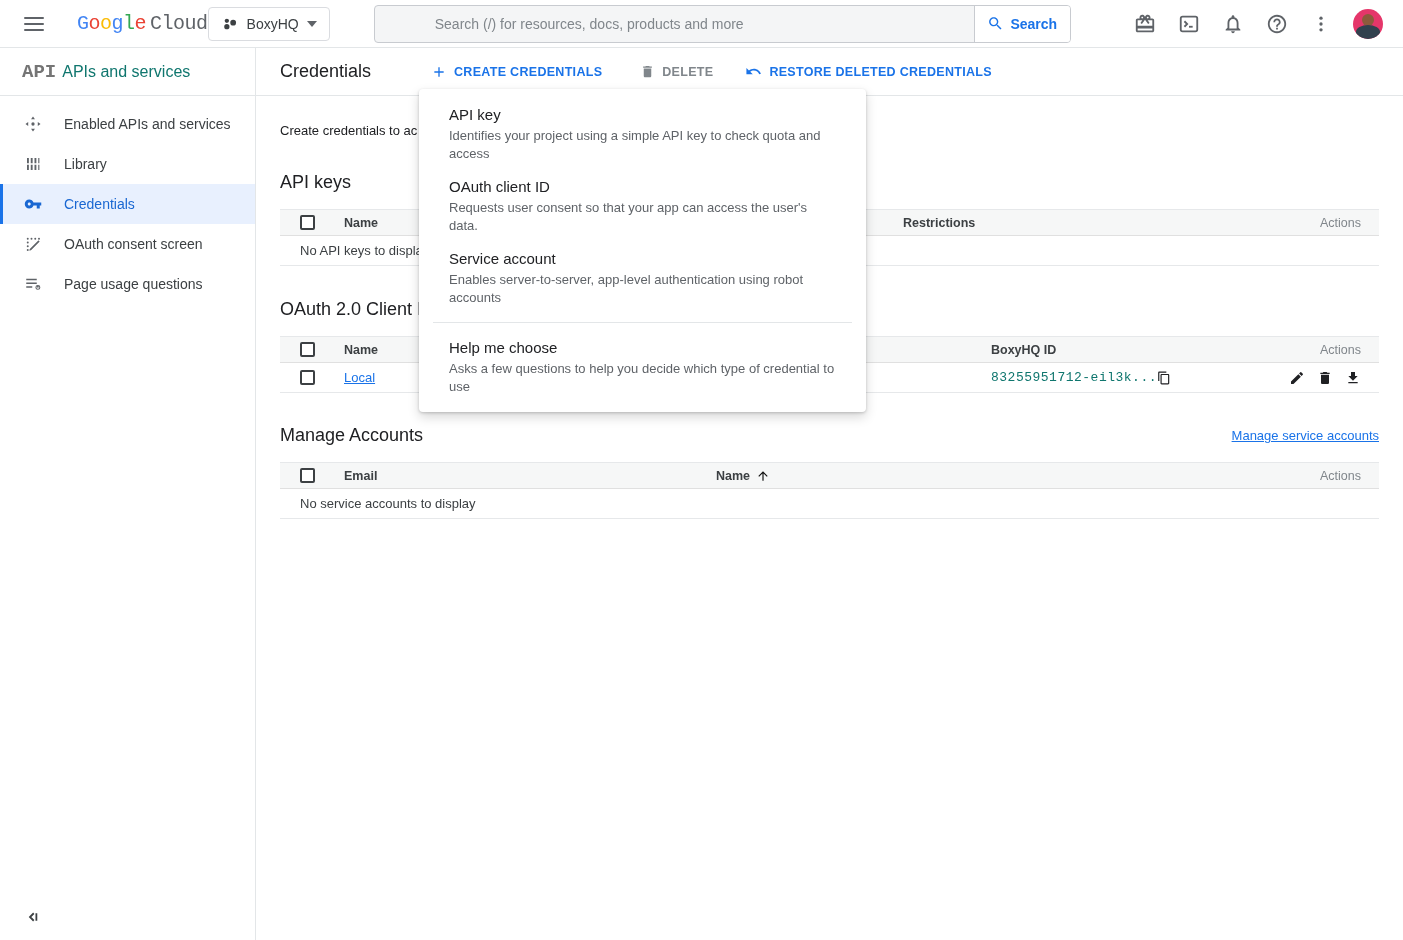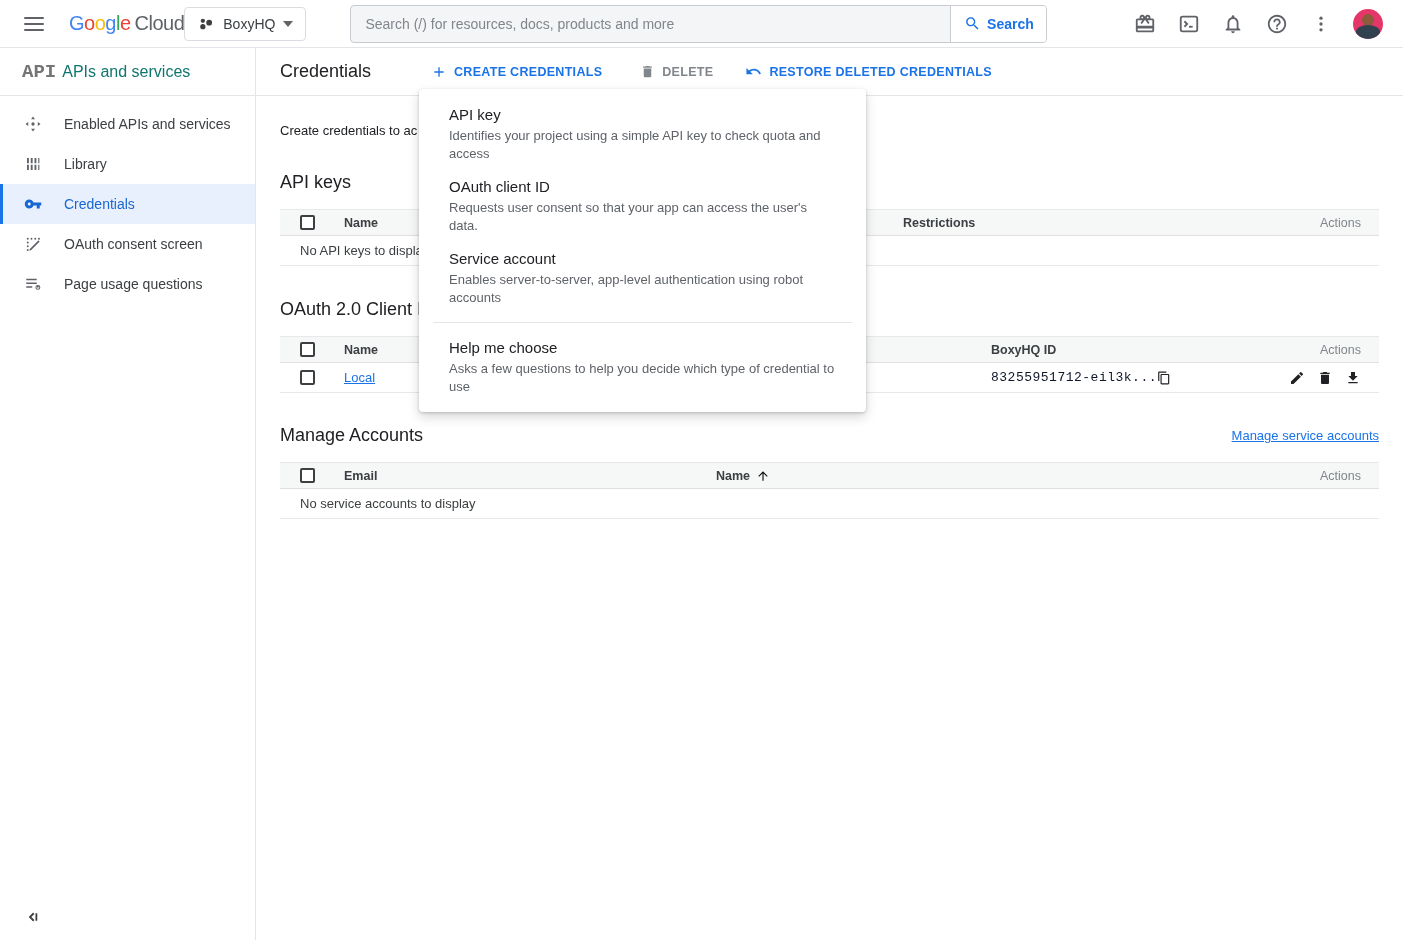--- a/index.html
+++ b/index.html
@@ -11,7 +11,7 @@
   .topbar { height:48px; display:flex; align-items:center; border-bottom:1px solid #e3e6e8; }
   .hamburger { width:20px; height:14px; margin-left:24px; display:flex; flex-direction:column; justify-content:space-between; cursor:pointer; }
   .hamburger span { display:block; height:2px; background:#5f6368; border-radius:1px; }
-  .logo { margin-left:25px; font-size:20px; letter-spacing:-0.5px; white-space:nowrap; cursor:pointer; }
+  .logo { margin-left:33px; font-size:20px; letter-spacing:-0.5px; white-space:nowrap; cursor:pointer;font-family:Liberation Mono, monospace; }
   .logo .c0{color:#4285F4}.logo .c1{color:#EA4335}.logo .c2{color:#FBBC05}.logo .c3{color:#4285F4}.logo .c4{color:#34A853}.logo .c5{color:#EA4335}
   .logo .cloud { color:#5f6368; margin-left:4px; }
   .proj-btn { height:34px; display:flex; align-items:center; gap:8px; border:1px solid #dadce0; border-radius:4px; padding:0 12px; background:#fff; cursor:pointer; }

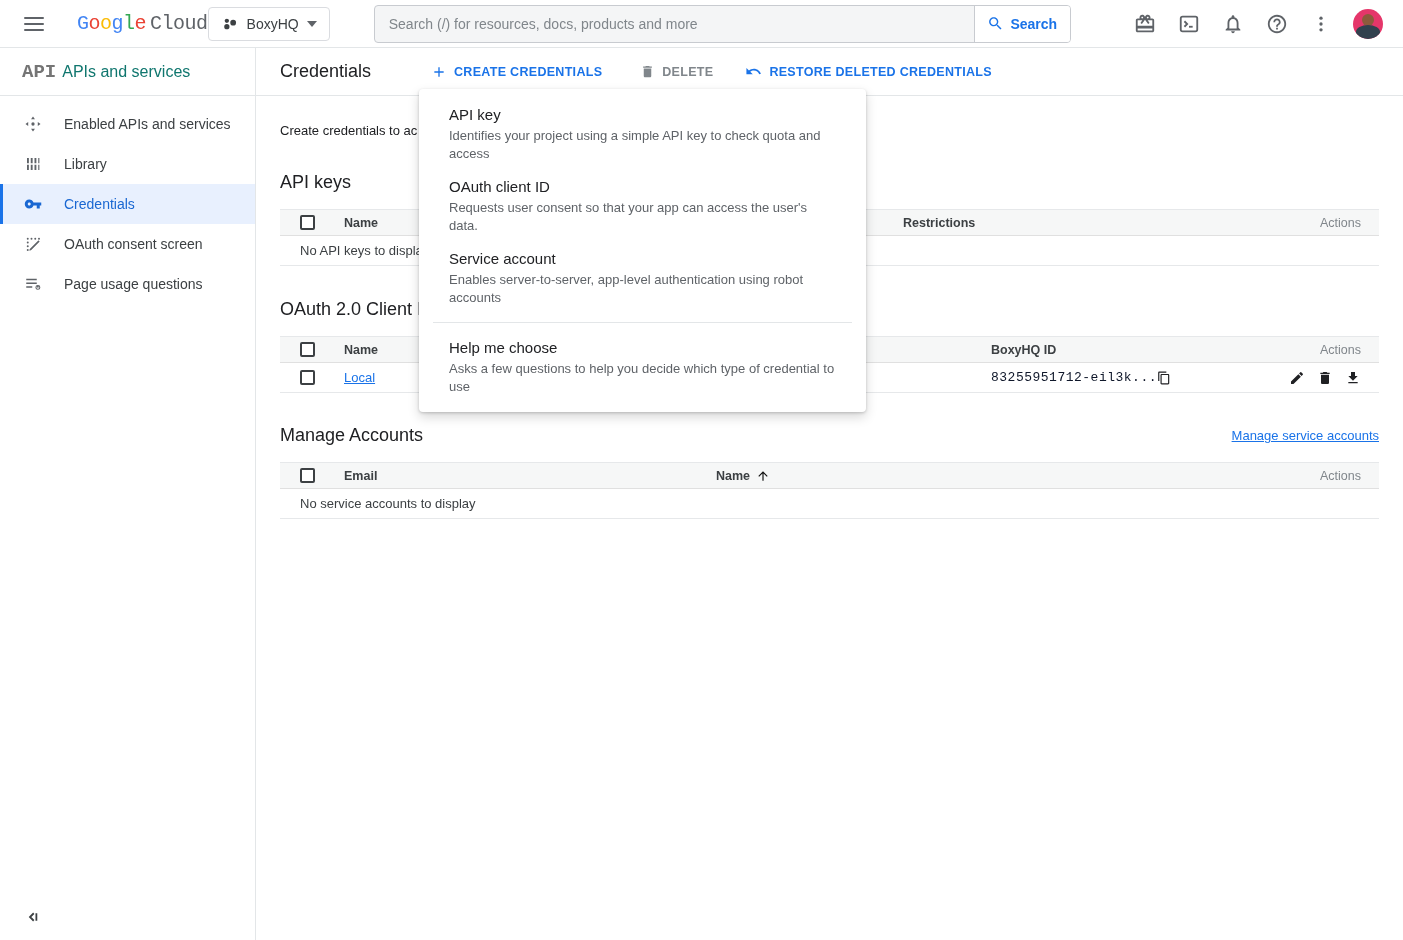--- a/index.html
+++ b/index.html
@@ -17,7 +17,7 @@
   .proj-btn { height:34px; display:flex; align-items:center; gap:8px; border:1px solid #dadce0; border-radius:4px; padding:0 12px; background:#fff; cursor:pointer; }
   .proj-btn .pname { font-size:14px; color:#3c4043; }
   .caret { width:0; height:0; border-left:5px solid transparent; border-right:5px solid transparent; border-top:6px solid #5f6368; }
-  .searchbox { margin-left:44px; width:697px; height:38px; display:flex; border:1px solid #c8cbd0; border-radius:4px; background:#f4f5f6; overflow:hidden; }
+  .searchbox { margin-left:44px; width:697px; height:38px; display:flex; border:1px solid #c8cbd0; border-radius:4px; background:#f4f5f6; overflow:hidden;padding-left:46px; }
   .searchbox input { flex:1; border:none; outline:none; background:transparent; padding:0 14px; font-size:14px; color:#3c4043; font-family:"Liberation Sans",sans-serif; }
   .searchbox input::placeholder { color:#80868b; }
   .search-btn { width:96px; background:#fff; border:none; border-left:1px solid #c8cbd0; display:flex; align-items:center; justify-content:center; gap:6px; color:#1a73e8; font-size:14px; font-weight:700; cursor:pointer; font-family:"Liberation Sans",sans-serif; }

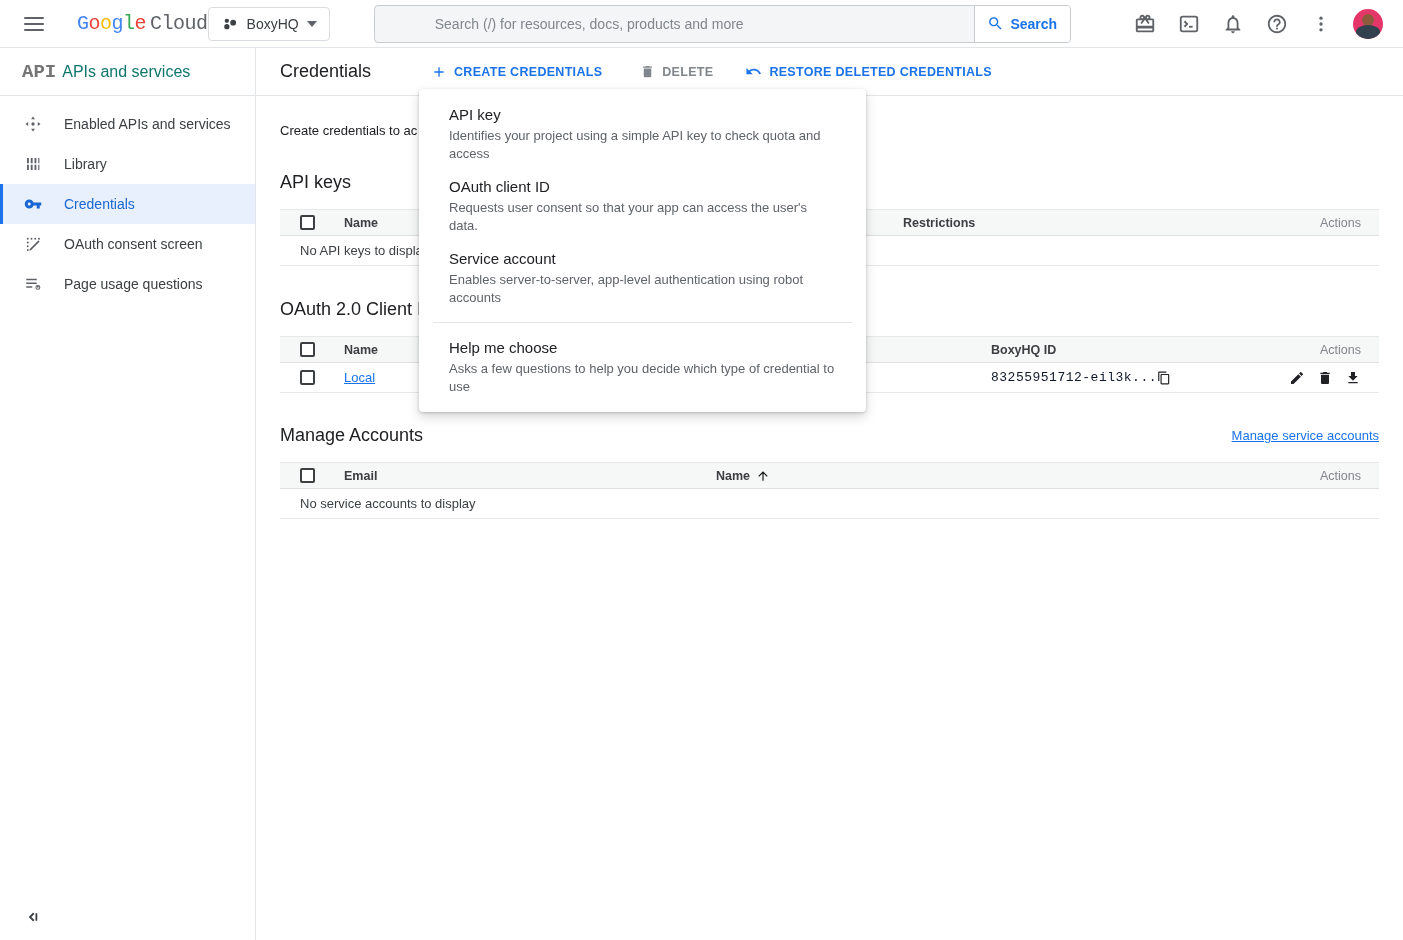--- a/index.html
+++ b/index.html
@@ -71,7 +71,7 @@
   .trow { height:30px; border-bottom:1px solid #e6e8ea; font-size:13px; color:#3c4043; }
   .empty-row { height:30px; border-bottom:1px solid #e6e8ea; display:flex; align-items:center; padding-left:20px; font-size:13px; color:#3c4043; white-space:nowrap; overflow:hidden; }
   .cb { width:15px; height:15px; border:2px solid #3c4043; border-radius:2px; background:#fff; cursor:pointer; }
-  .mono { font-family:"Liberation Mono",monospace; font-size:13px; color:#0f172a; letter-spacing:0.5px; display:flex; align-items:center; }
+  .mono { font-family:"Liberation Mono",monospace; font-size:13px; color:#0f766e; letter-spacing:0.5px; display:flex; align-items:center; }
   .row-actions { display:flex; gap:12px; justify-self:end; }
   .act-icon { width:16px; height:16px; color:#202124; cursor:pointer; }
   .sort-icon { width:14px; height:14px; color:#111; cursor:pointer; }

